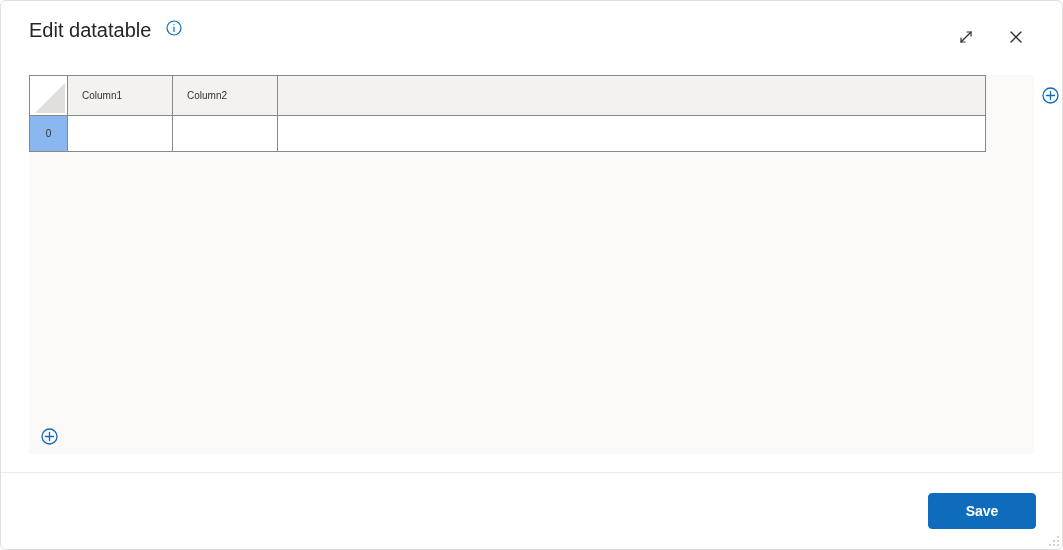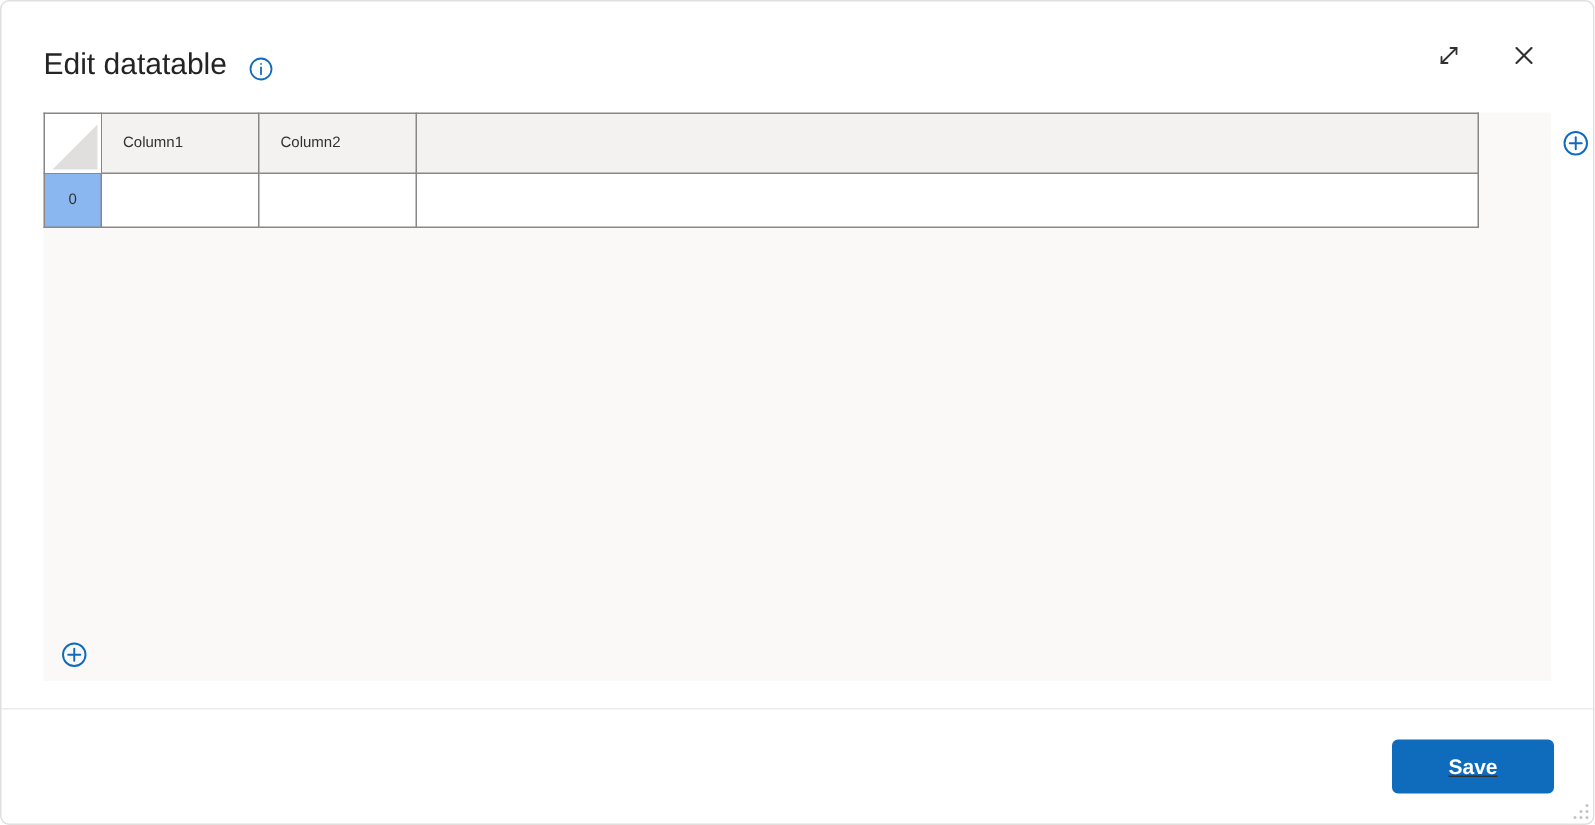--- a/index.html
+++ b/index.html
@@ -26,7 +26,7 @@
     }
     .header {
       display: flex;
-      align-items: flex-end;
+      align-items: flex-start;
       padding: 18px 28px 10px 28px;
       gap: 14px;
     }

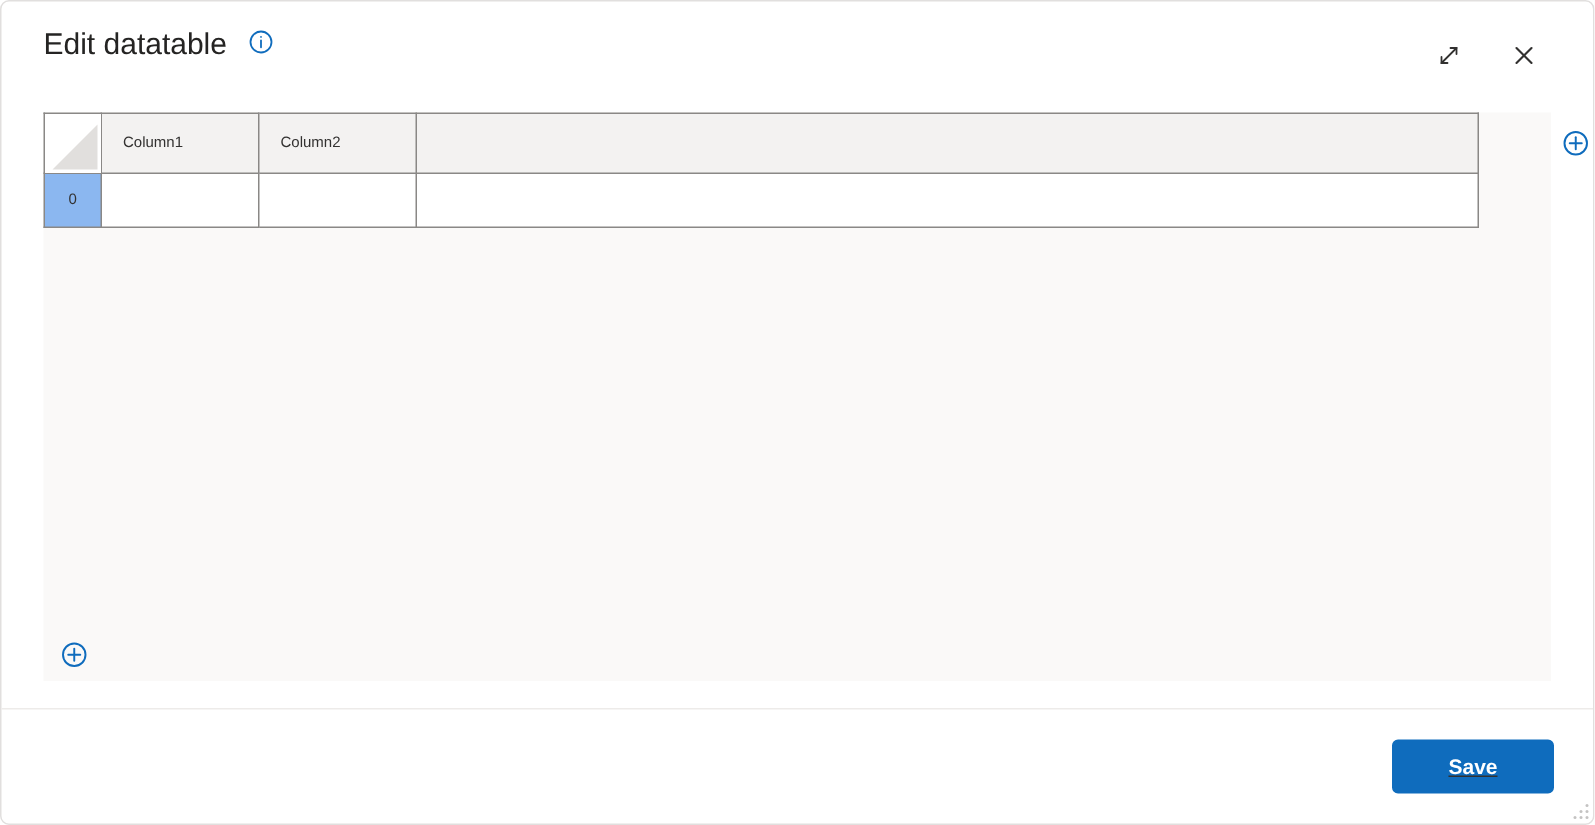--- a/index.html
+++ b/index.html
@@ -176,7 +176,6 @@
       display: flex;
       justify-content: flex-end;
       gap: 12px;
-      text-decoration: underline;
     }
     .btn {
       min-width: 108px;

